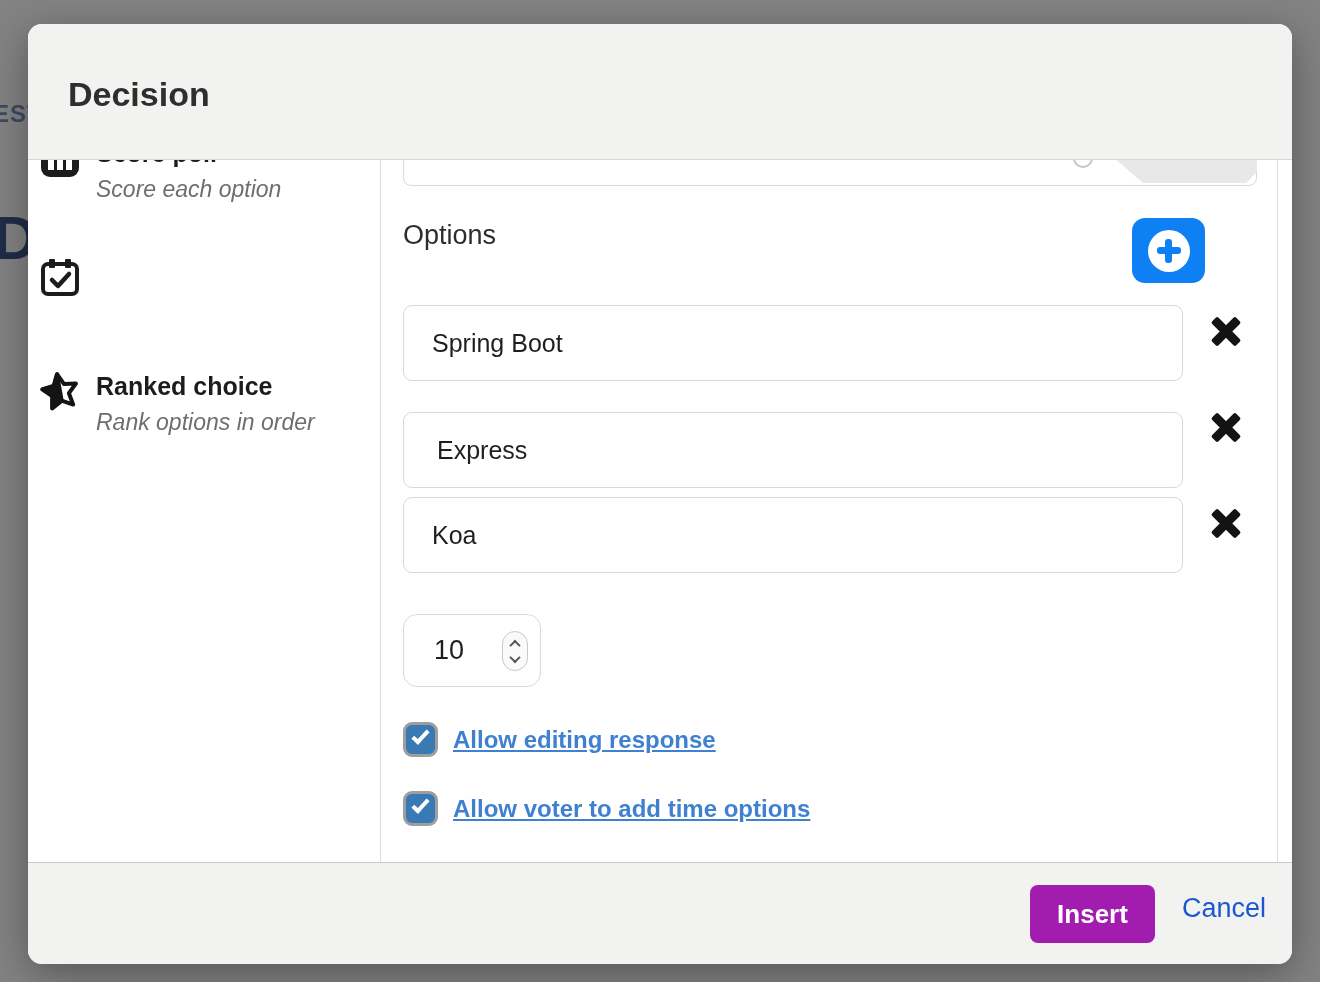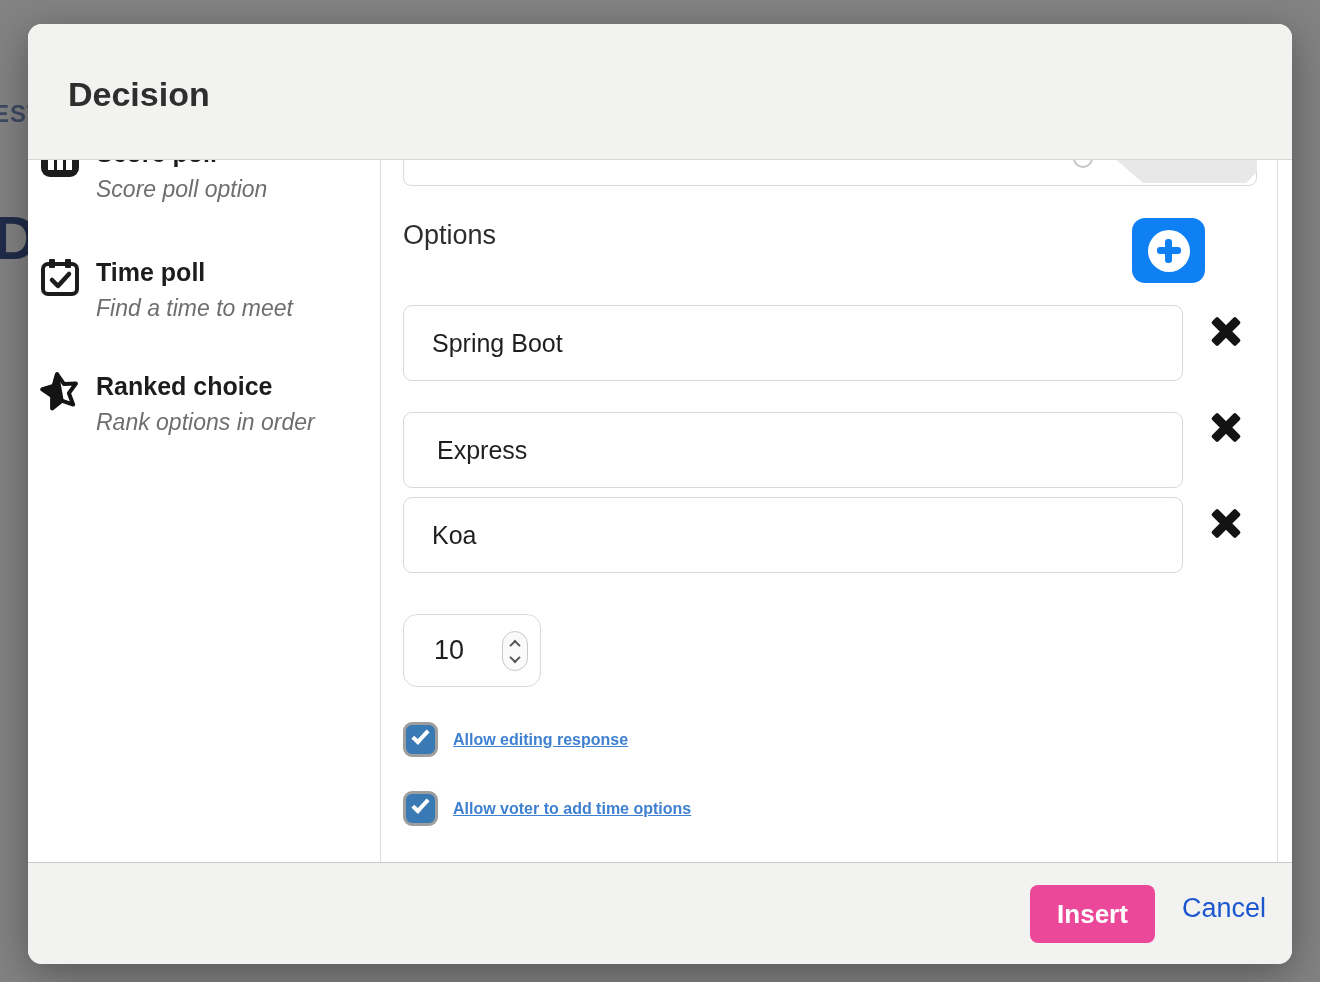--- a/index.html
+++ b/index.html
@@ -162,7 +162,7 @@
         </span>
         <span class="sb-text">
           <span class="sb-label">Score poll</span>
-          <span class="sb-desc">Score poll option</span>
+          <span class="sb-desc">Score each option</span>
         </span>
       </div>
 

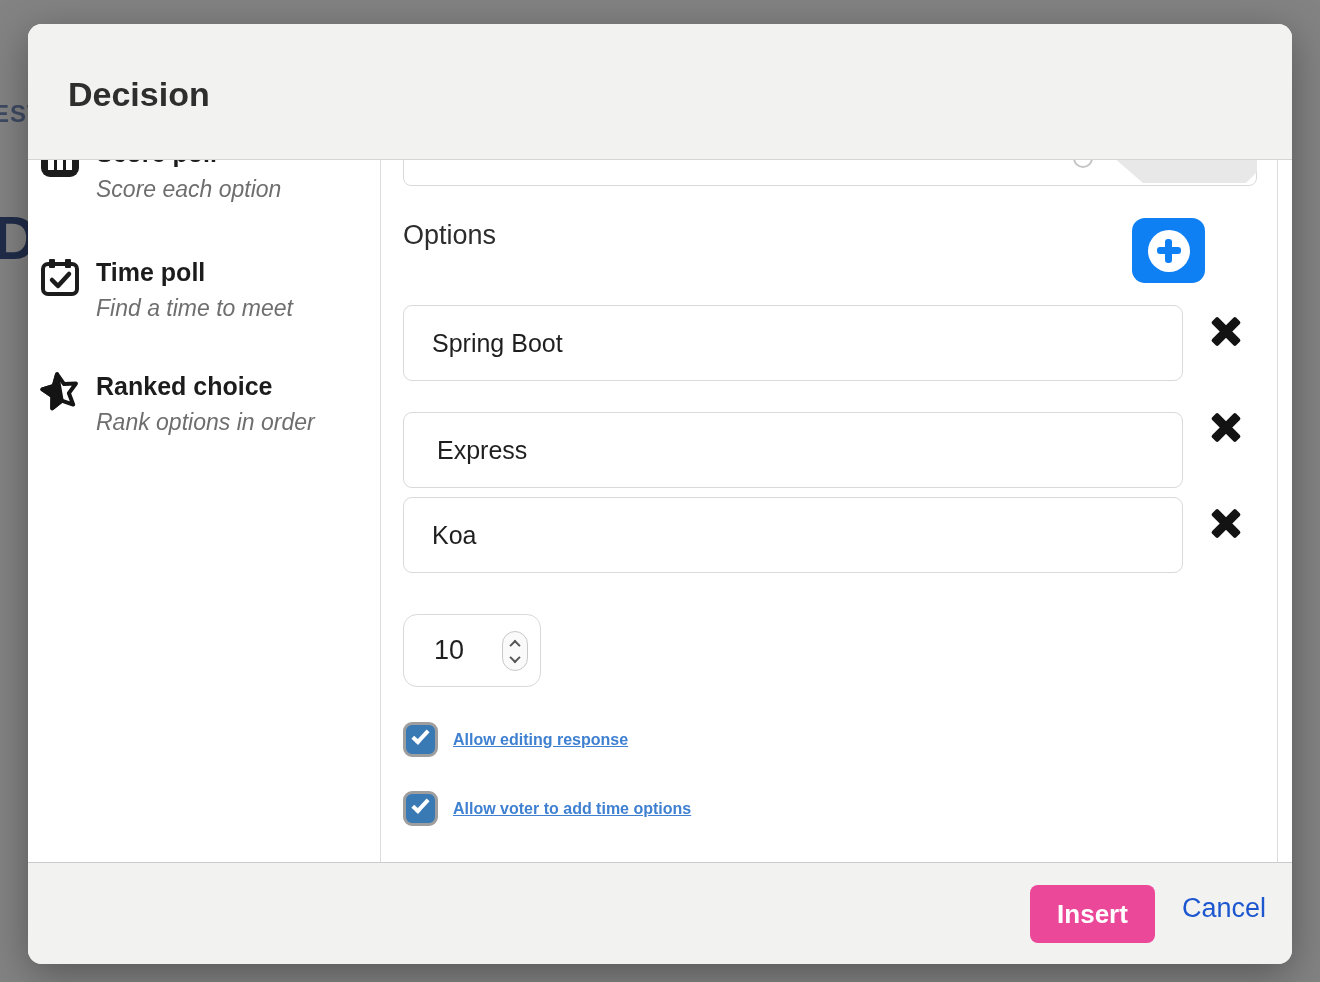--- a/index.html
+++ b/index.html
@@ -175,10 +175,6 @@
             <path d="M12 23 l6 6 l11 -12" fill="none" stroke="#1c1c1c" stroke-width="4.5" stroke-linecap="round" stroke-linejoin="round"></path>
           </svg>
         </span>
-        <span class="sb-text">
-          <span class="sb-label">Time poll</span>
-          <span class="sb-desc">Find a time to meet</span>
-        </span>
       </div>
 
       <div class="sb-item pos-2">

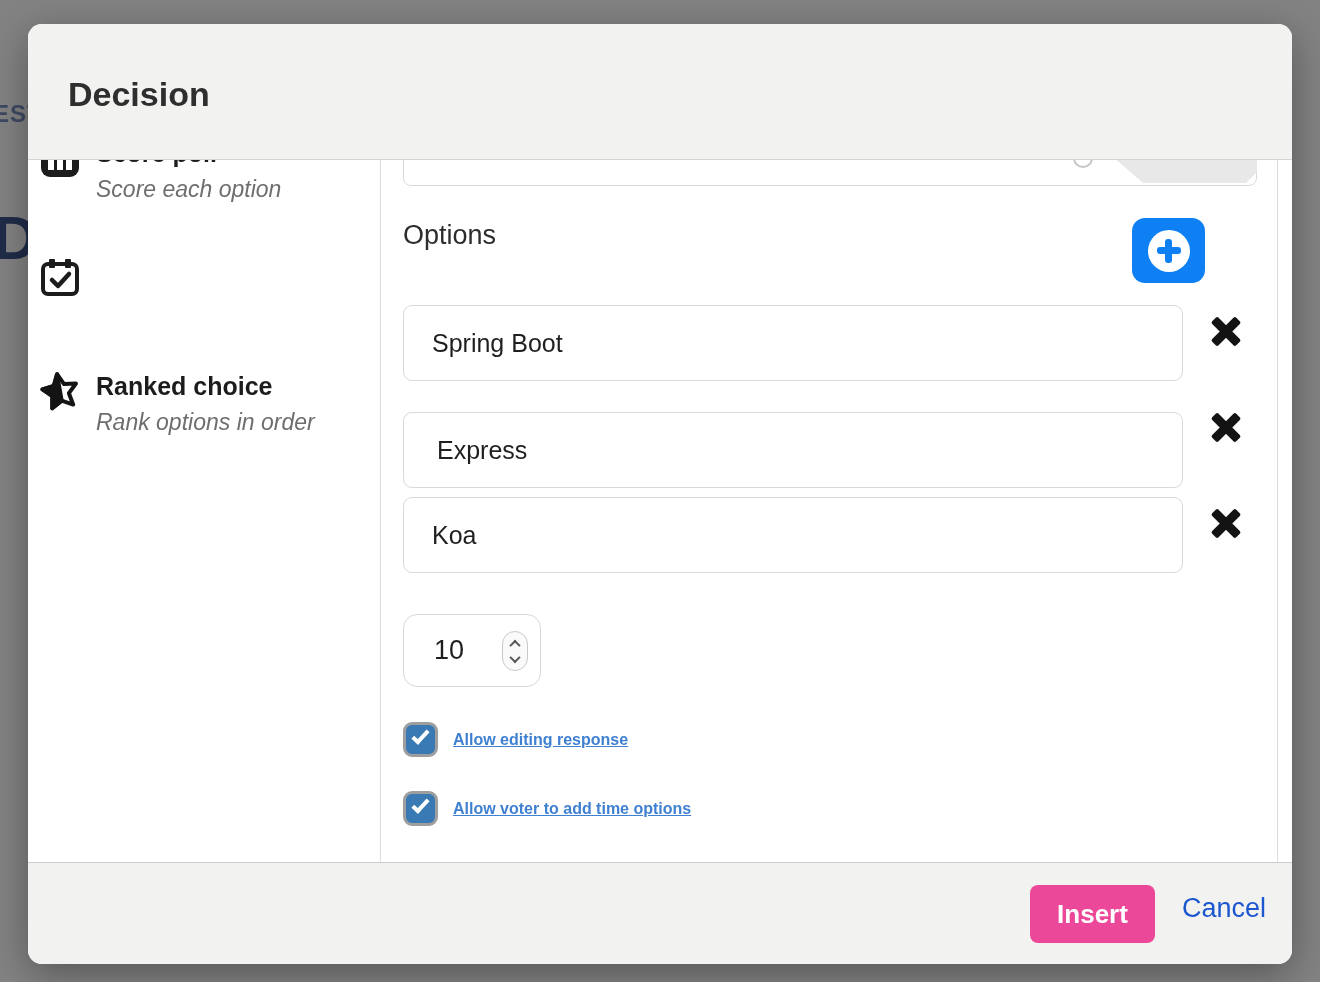--- a/index.html
+++ b/index.html
@@ -119,7 +119,7 @@
     position:absolute; left:6px; top:6px; width:17px; height:9px;
     border-left:4px solid #fff; border-bottom:4px solid #fff; transform:rotate(-47deg);
   }
-  .cb-label { position:absolute; left:72px; font-size:16px; line-height:35px; }
+  .cb-label { position:absolute; left:72px; font-size:24px; line-height:35px; }
   .cbl-0 { top:562px; } .cbl-1 { top:631px; }
   
   .insert-button {

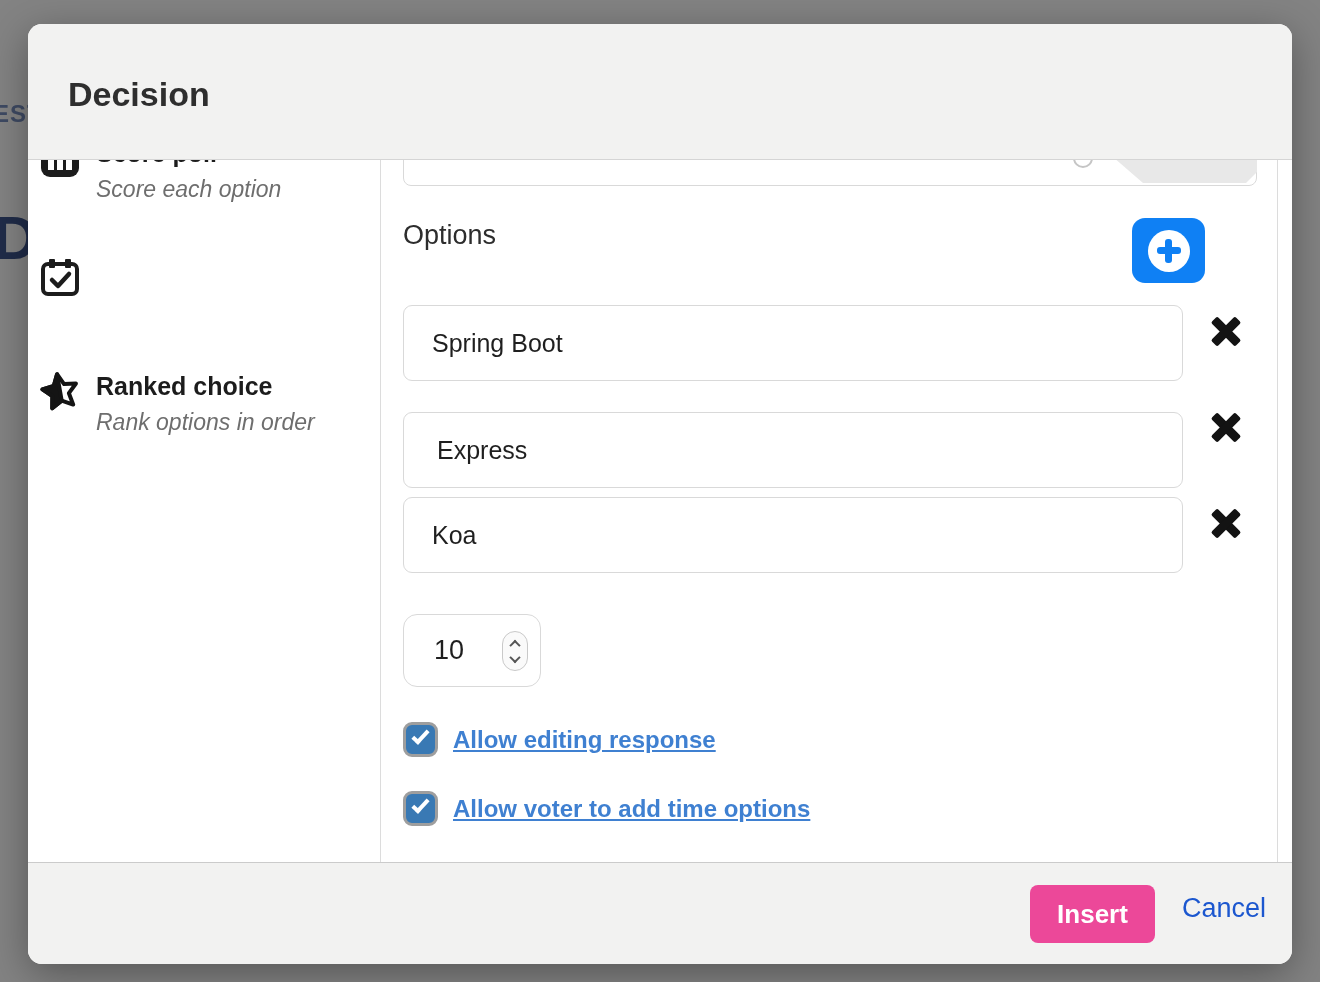--- a/index.html
+++ b/index.html
@@ -124,7 +124,7 @@
   
   .insert-button {
     position:absolute; right:137px; top:22px; width:125px; height:58px;
-    background:#ec4899; color:#fff; border:none; border-radius:8px;
+    background:#a21caf; color:#fff; border:none; border-radius:8px;
     font-family:"Liberation Sans", sans-serif; font-size:26px; font-weight:700; cursor:pointer;
   }
   .cancel-link {

